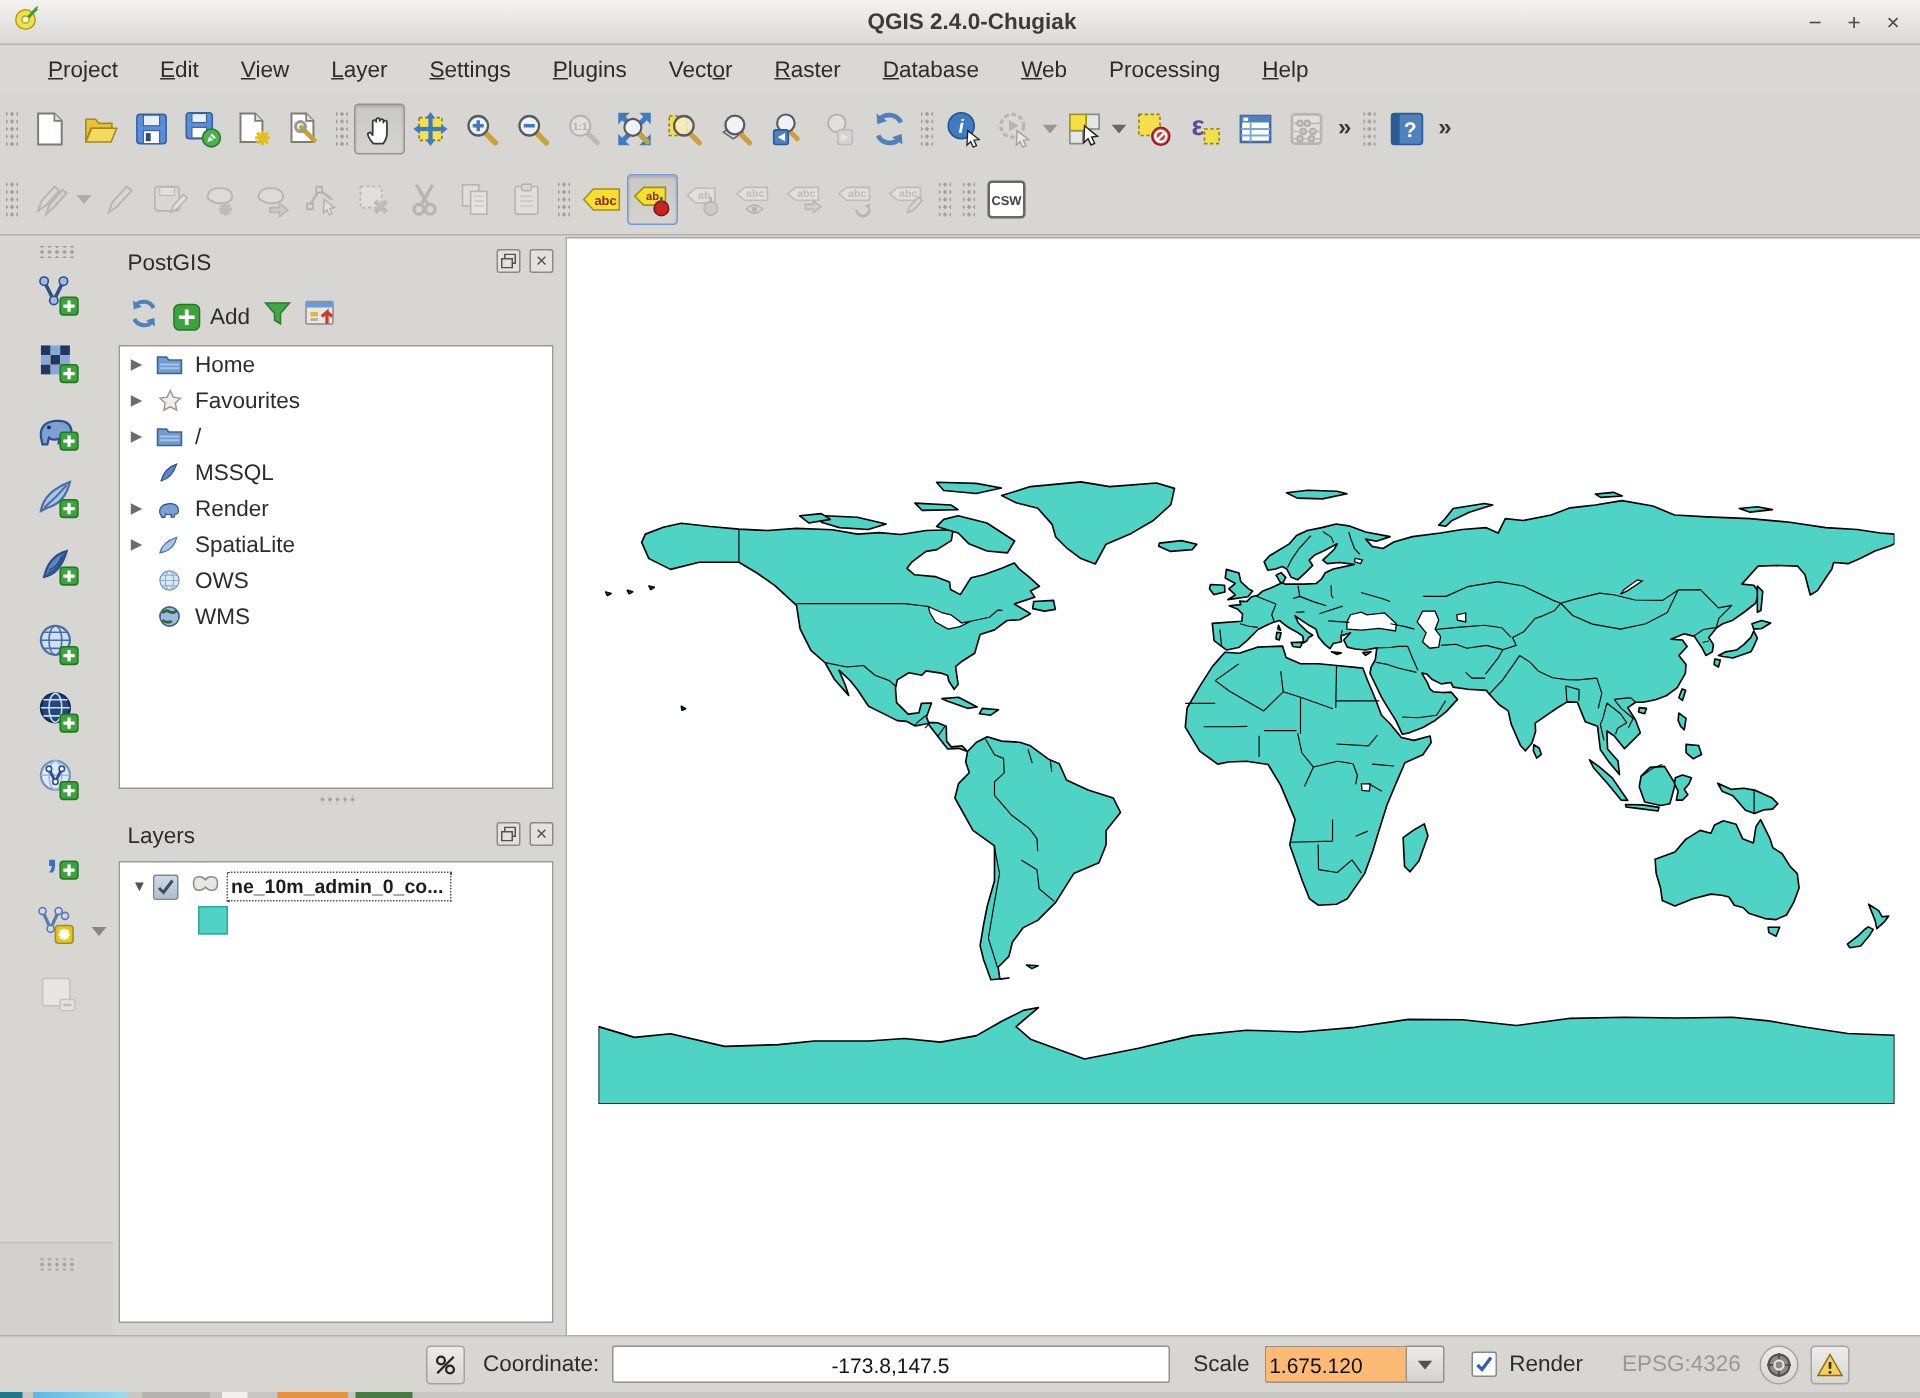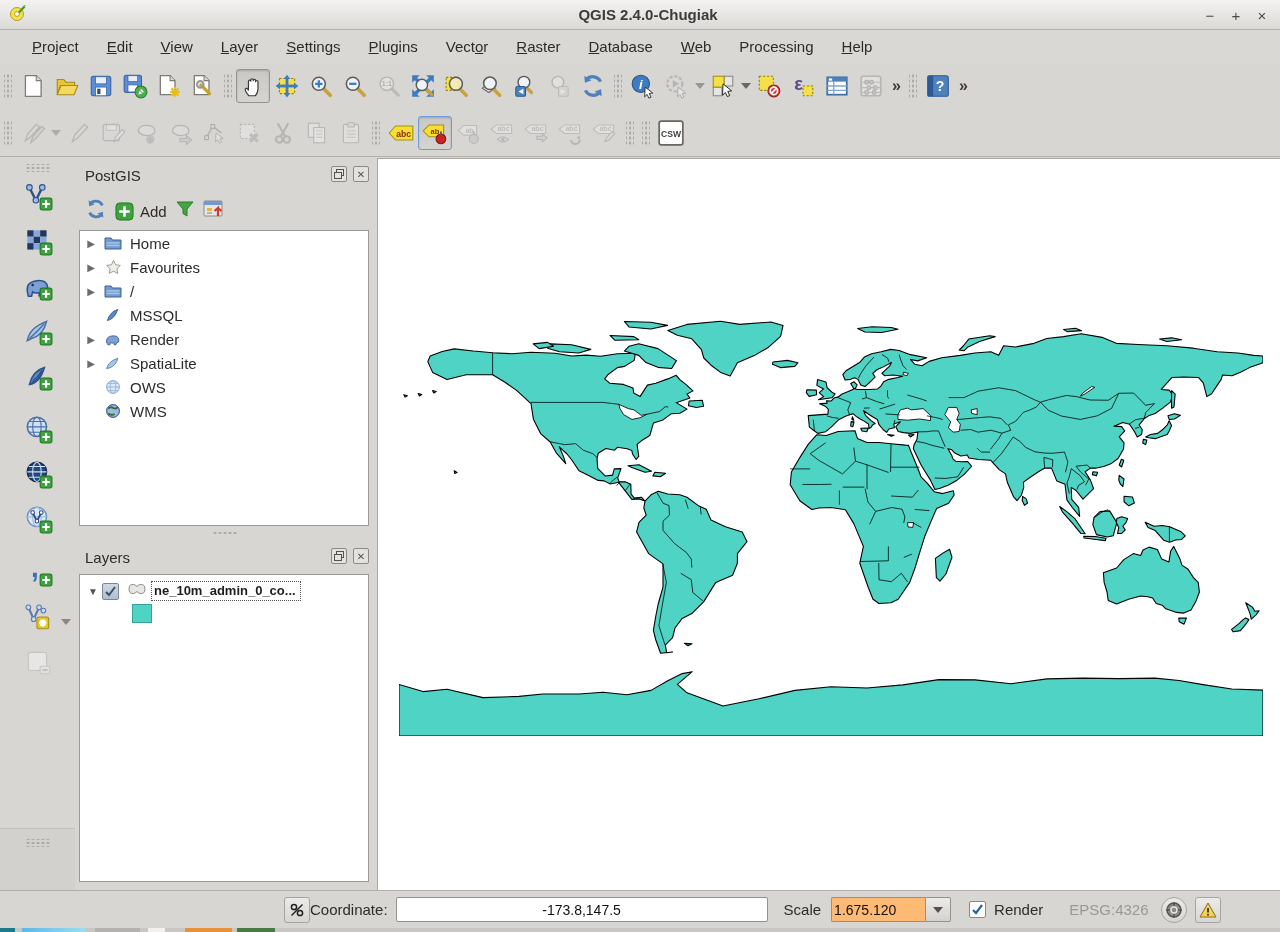--- a/index.html
+++ b/index.html
@@ -101,7 +101,7 @@
   .rendercb { width:17px; height:17px; background:#fff; border:1px solid #8b8884; border-radius:2px;
     display:flex; align-items:center; justify-content:center; margin-left:18px; }
   .epsg { color:#9b9894; margin-left:26px; }
-  .lbl { }
+  .lbl { margin-left:12px; }
 
   
   .sliver { position:absolute; left:0; top:928px; width:1280px; height:4px; background:#c9c7c4; }

